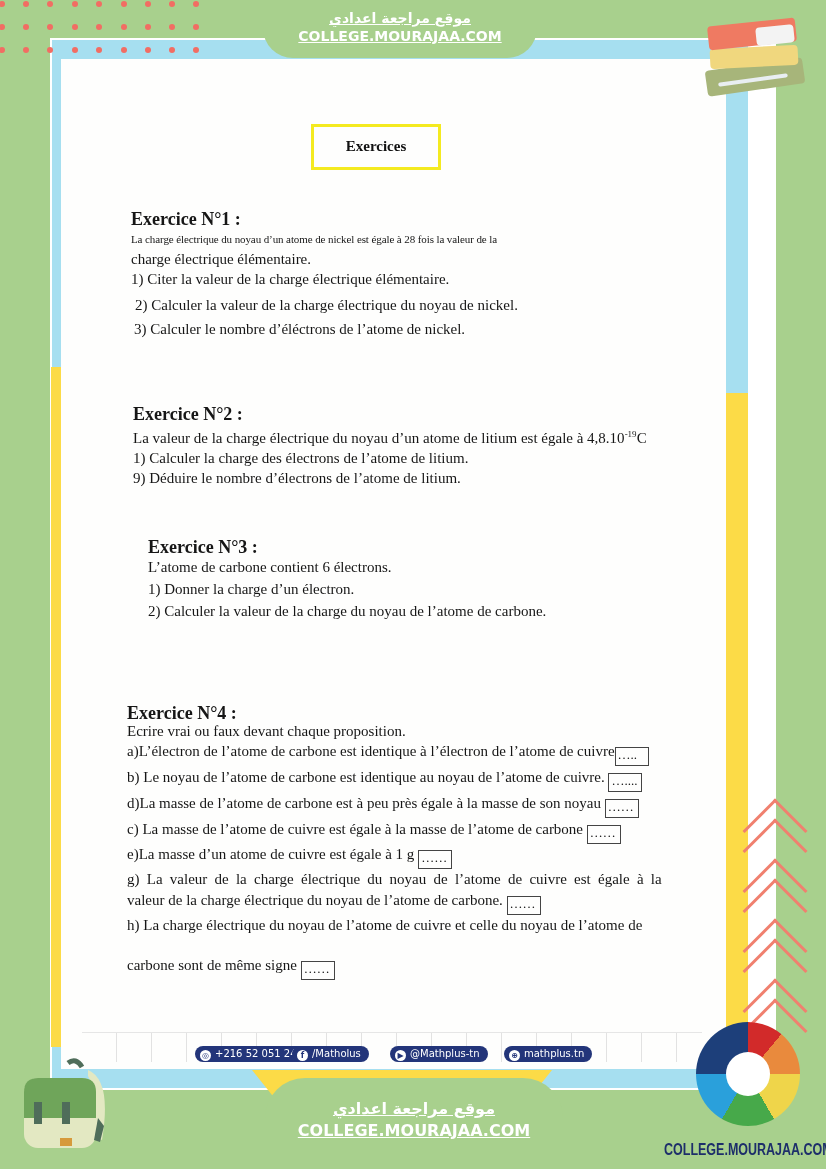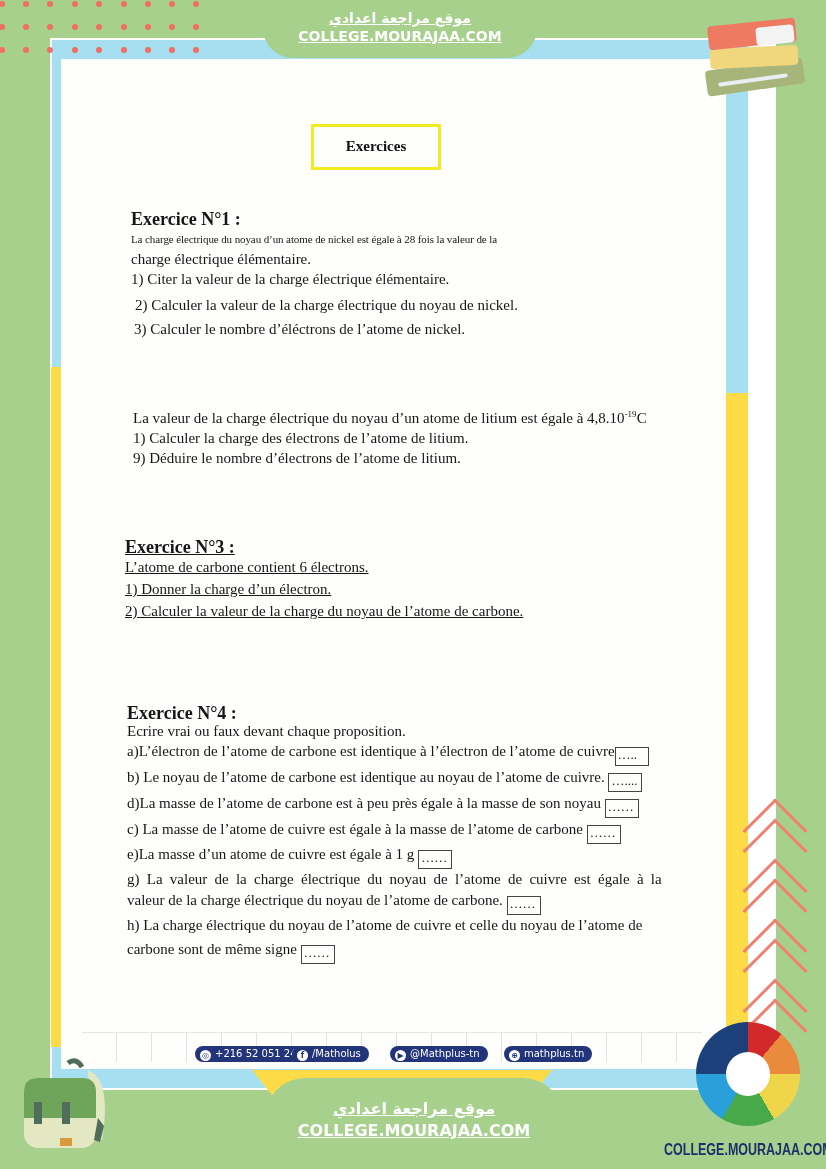--- a/index.html
+++ b/index.html
@@ -116,6 +116,7 @@
 </div>
 
 <div class="doc" style="left:133px;top:404px;">
+  <div class="ex-title">Exercice N°2 :</div>
   <div class="line">
     <span>La valeur de la charge électrique du noyau d’un atome de litium est égale à 4,8.10</span><sup style="font-size:9px">-19</sup><span>C</span>
   </div>

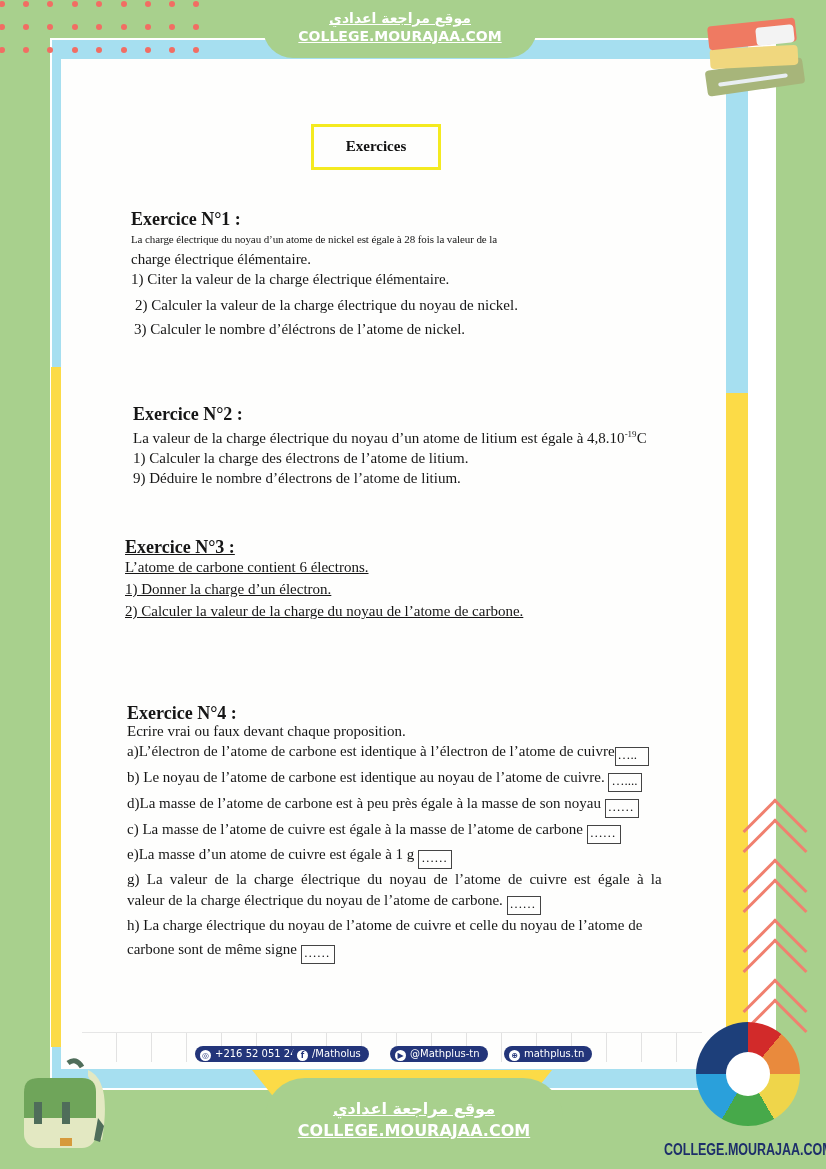--- a/index.html
+++ b/index.html
@@ -124,7 +124,7 @@
   <div class="line">9) Déduire le nombre d’électrons de l’atome de litium.</div>
 </div>
 
-<div class="doc" style="left:125px;top:537px;text-decoration:underline;">
+<div class="doc" style="left:148px;top:537px;">
   <div class="ex-title">Exercice N°3 :</div>
   <div class="line">L’atome de carbone contient 6 électrons.</div>
   <div class="line" style="margin-top:2px">1) Donner  la charge d’un électron.</div>

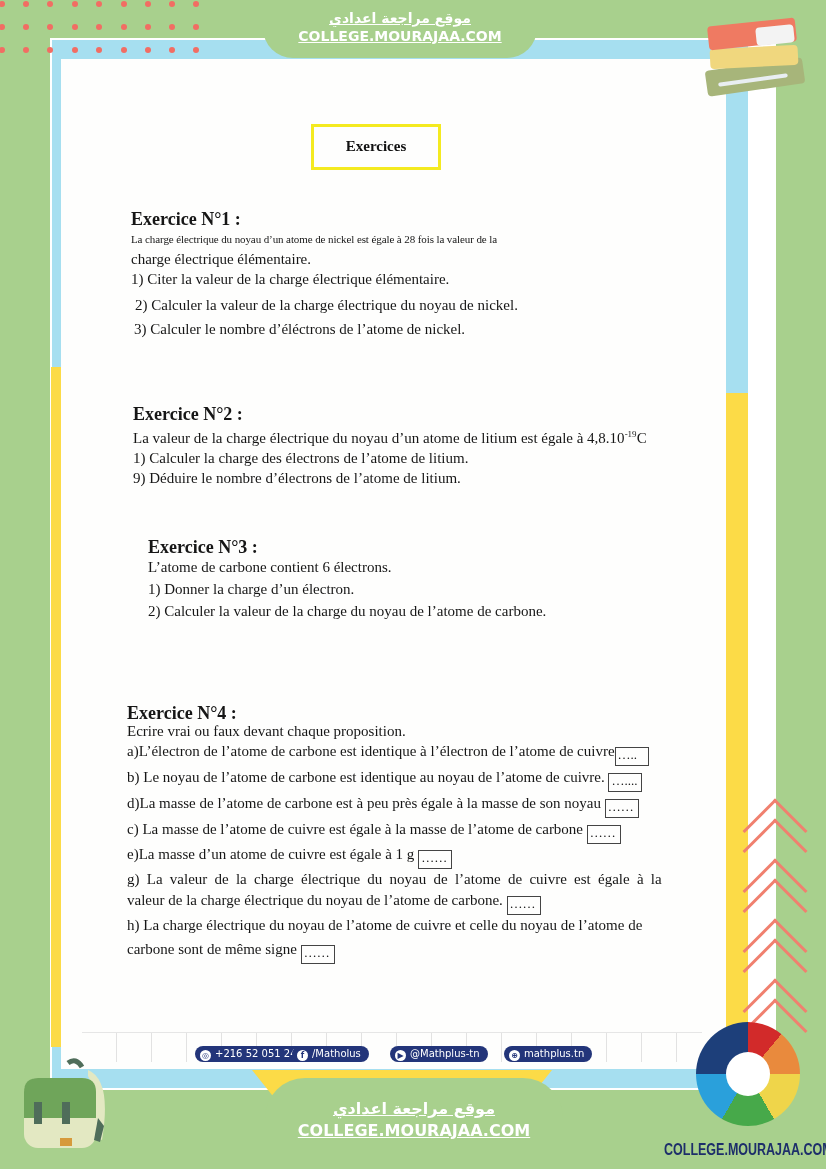--- a/index.html
+++ b/index.html
@@ -142,7 +142,7 @@
   <div class="line" style="word-spacing:3.5px">g) La valeur de la charge électrique du noyau de l’atome de cuivre est égale à la</div>
   <div class="line"><span>valeur de la charge électrique du noyau de l’atome de carbone. </span><span class="ans-box">……</span></div>
   <div class="line">h) La charge électrique du noyau de l’atome de cuivre et celle du noyau de l’atome de</div>
-  <div class="line" style="margin-top:3px"><span>carbone sont de même signe </span><span class="ans-box">……</span></div>
+  <div class="line" style="margin-top:19px"><span>carbone sont de même signe </span><span class="ans-box">……</span></div>
 </div>
 
 <div class="social-bar">

